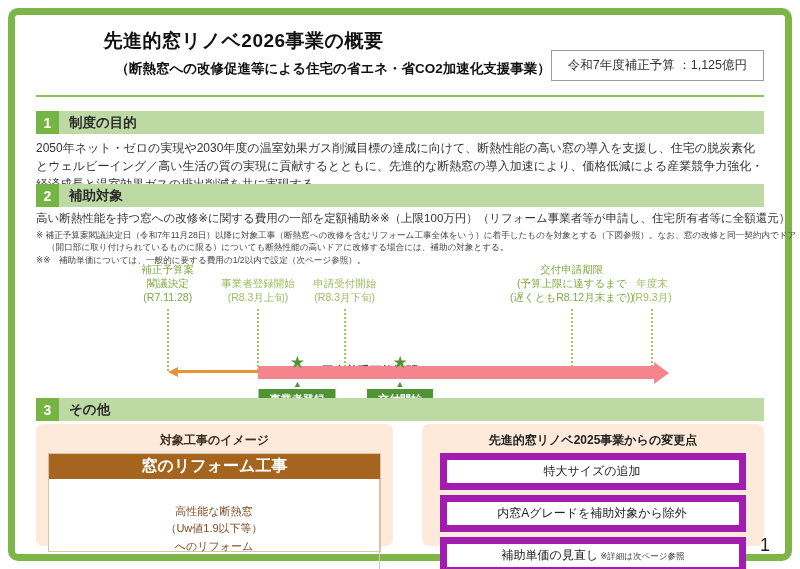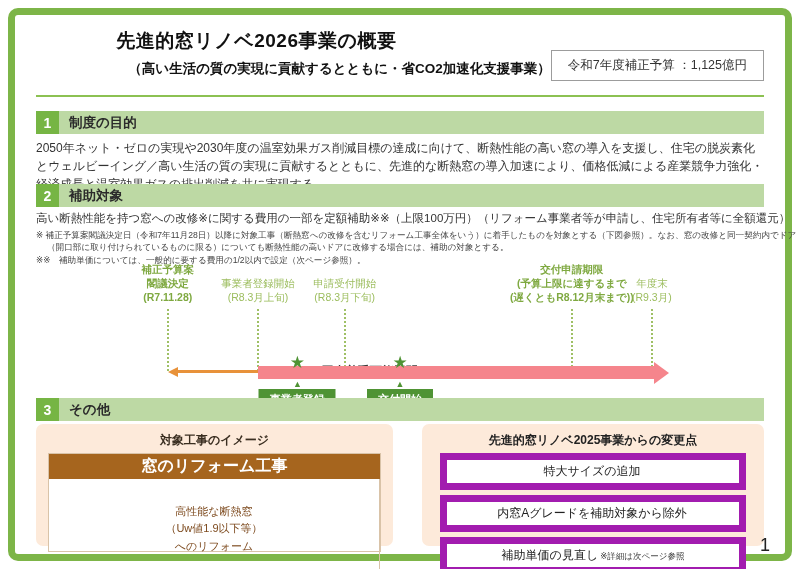--- a/index.html
+++ b/index.html
@@ -74,7 +74,7 @@
     <header class="hdr">
       <div>
         <h1>先進的窓リノベ2026事業の概要</h1>
-        <div class="subtitle">（高い生活の質の実現に貢献するとともに・省CO2加速化支援事業）</div>
+        <div class="subtitle">（断熱窓への改修促進等による住宅の省エネ・省CO2加速化支援事業）</div>
       </div>
       <div class="budget">令和7年度補正予算 ：1,125億円</div>
     </header>

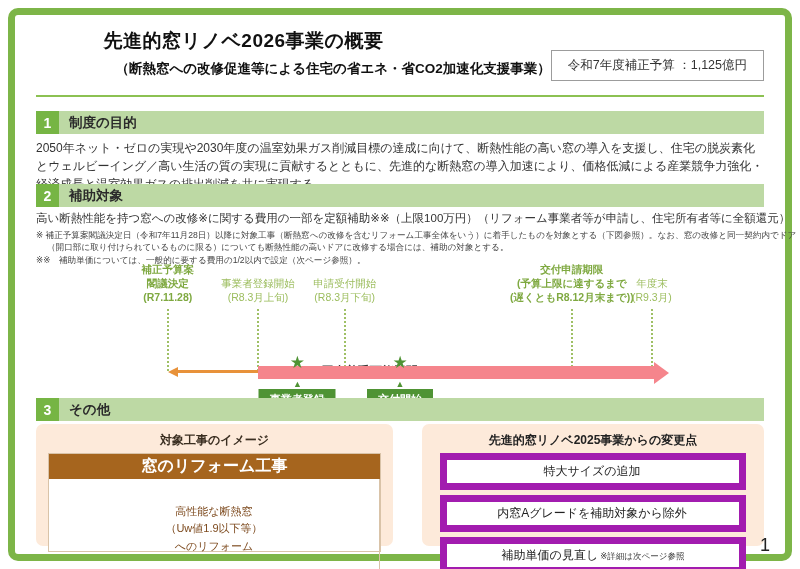--- a/index.html
+++ b/index.html
@@ -30,7 +30,7 @@
   
   .timeline { position: absolute; top: 263px; left: 0; right: 0; height: 140px; }
   .ms { position: absolute; top: 0; transform: translateX(-50%); text-align: center; font-size: 10.5px; line-height: 1.32; color: #9cbd5e; white-space: nowrap; }
-  .ms.bold { color: #7fa941; font-weight: bold; }
+  .ms.bold { color: #7fa941; font-weight: normal; }
   .ms.two { padding-top: 14px; }
   .dotline { position: absolute; top: 46px; height: 62px; width: 0; border-left: 2px dotted #9fc065; transform: translateX(-50%); }
   .oarrow { position: absolute; top: 100px; left: 18.1%; width: 55.5%; display: flex; align-items: center; justify-content: center; }

